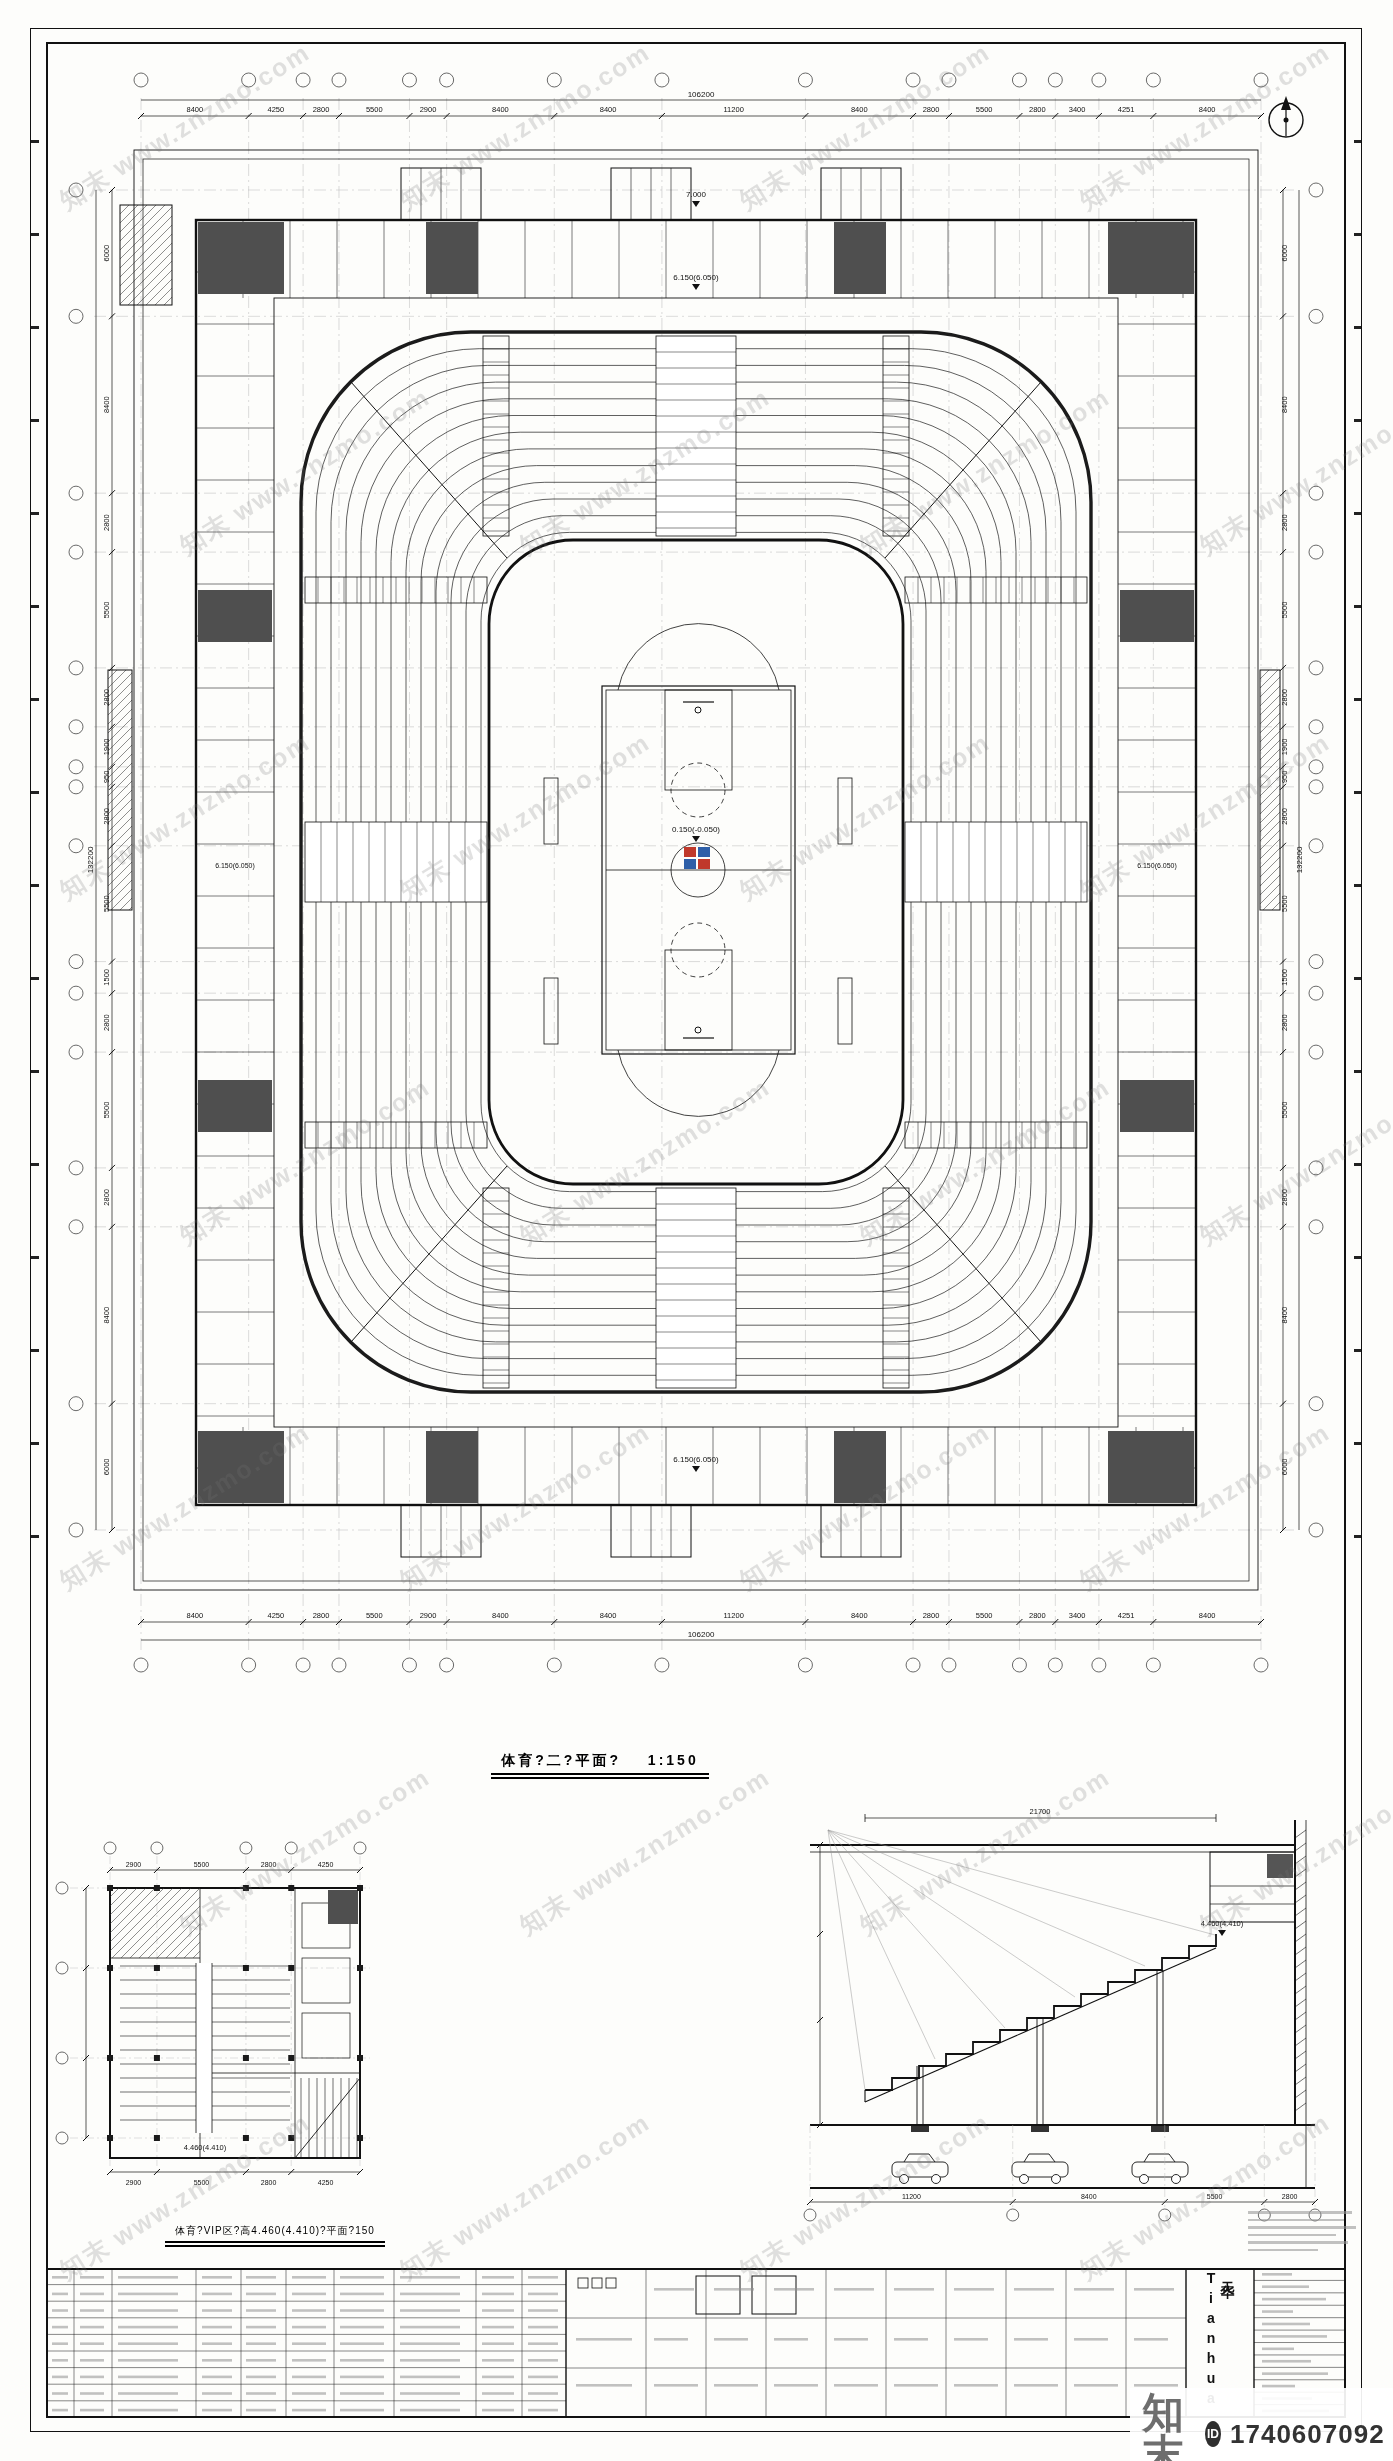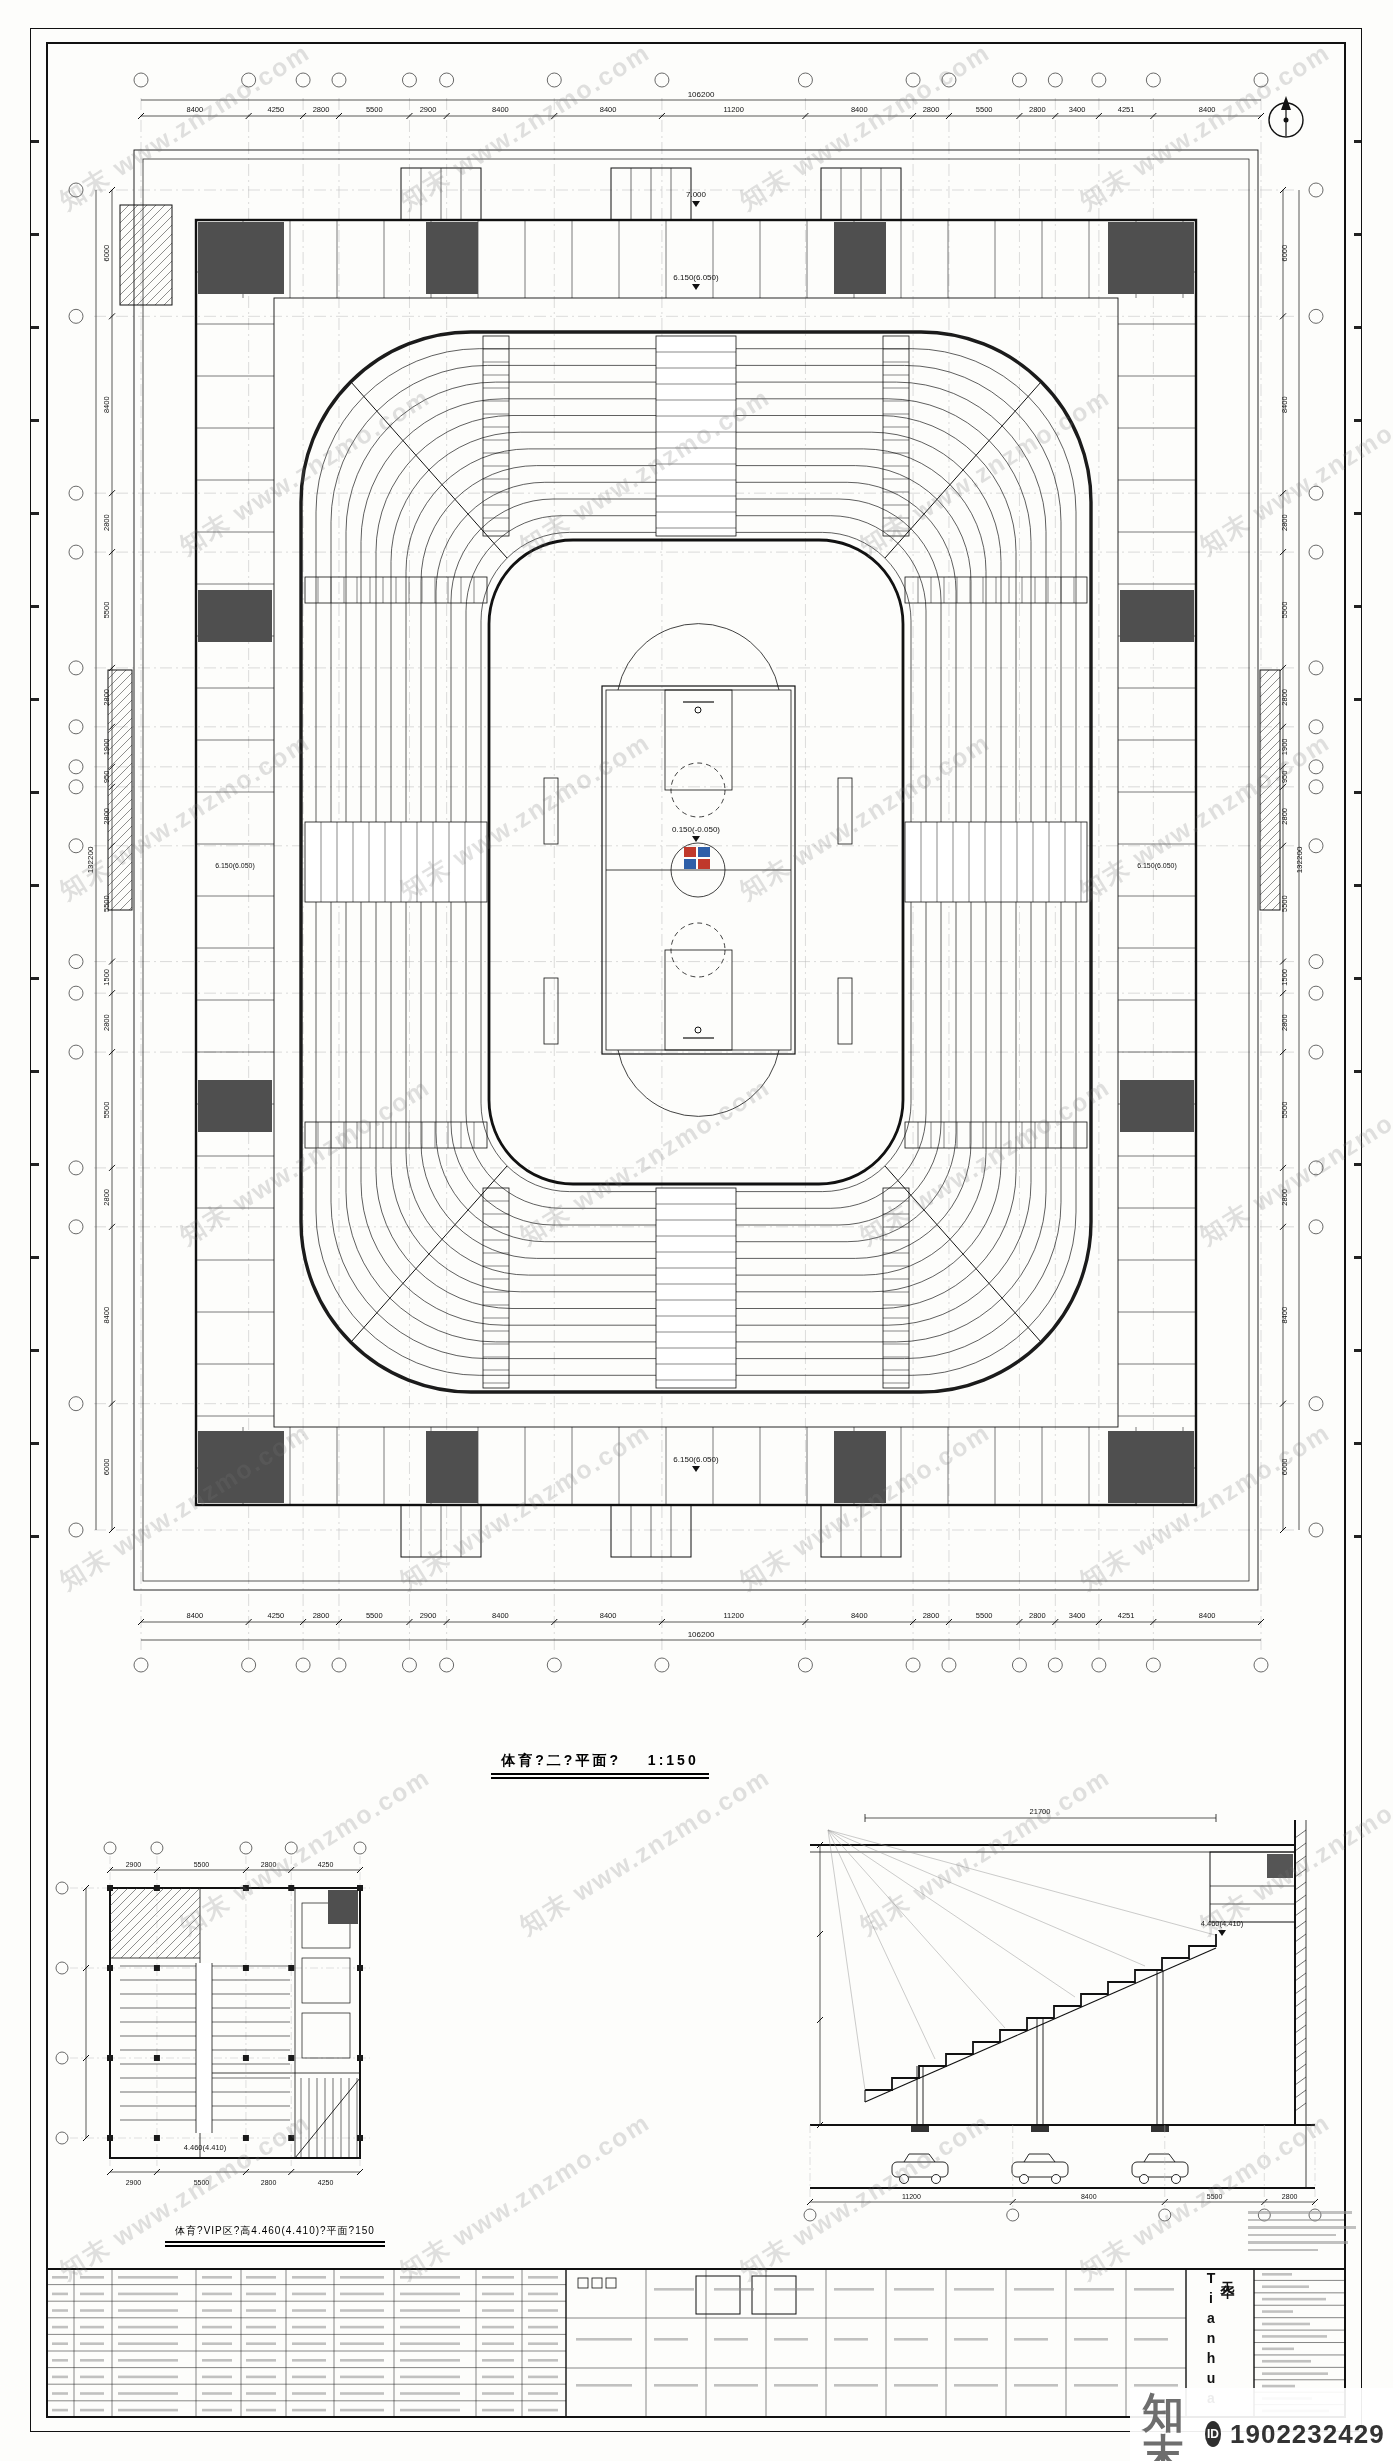--- a/index.html
+++ b/index.html
@@ -1163,7 +1163,7 @@
   <div class="id-badge">
     <span class="logo">知末</span>
     <span class="circ">ID</span>
-    <span class="num">1902232429</span>
+    <span class="num">1740607092</span>
   </div>
 </div>
 

